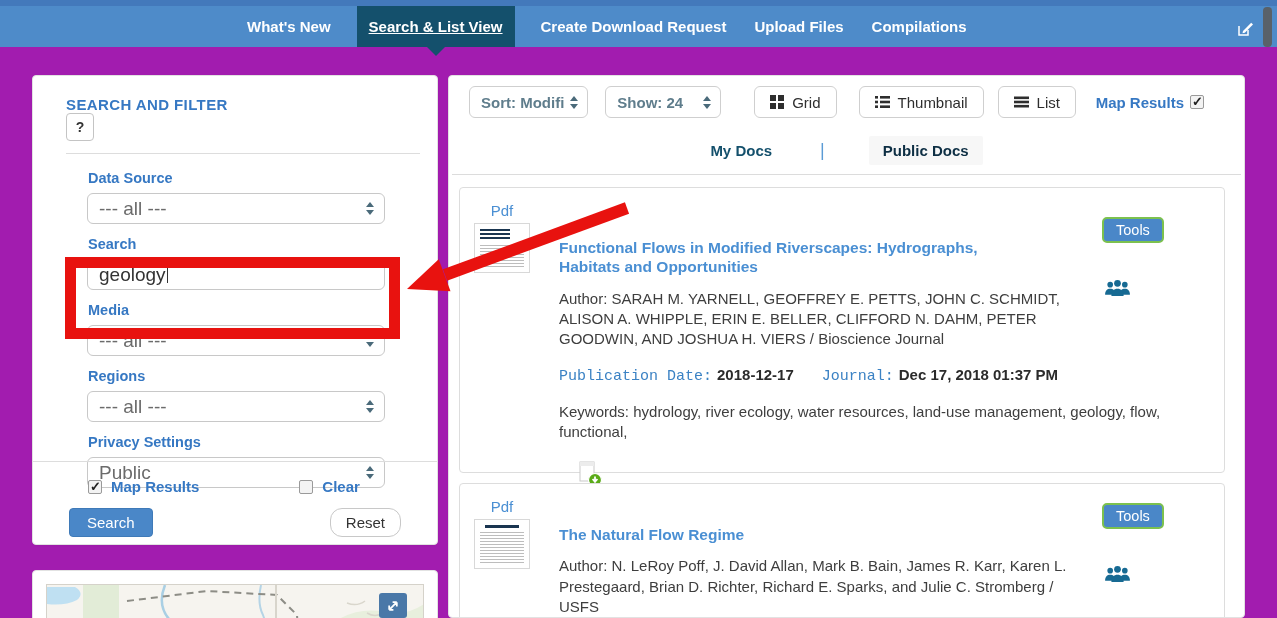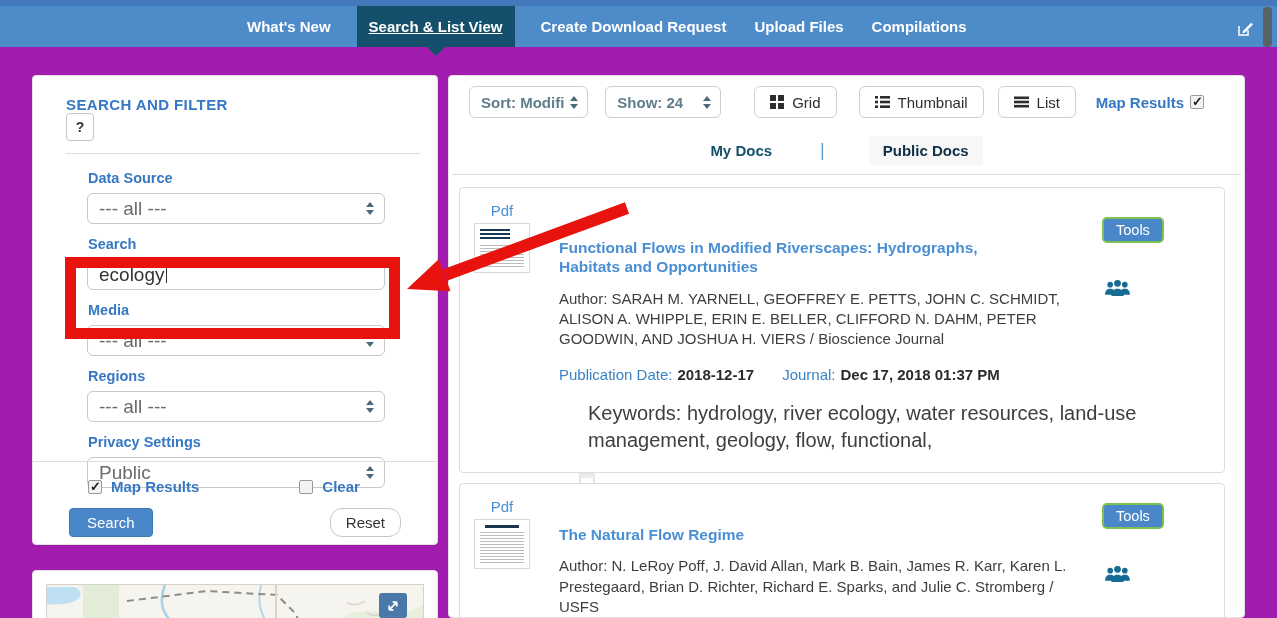--- a/index.html
+++ b/index.html
@@ -155,7 +155,7 @@
 
       <div class="f-label">Search</div>
       <div class="f-input">
-        <span>ecology</span>
+        <span>geology</span>
           <span class="caret"></span>
       </div>
 

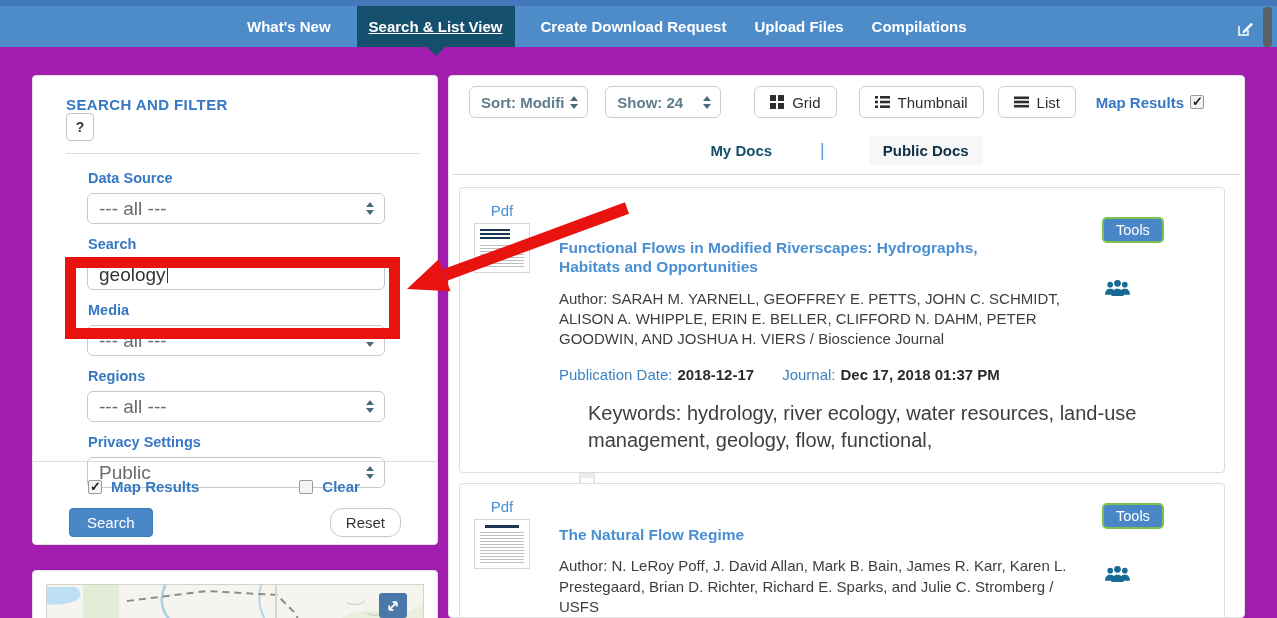--- a/index.html
+++ b/index.html
@@ -98,7 +98,7 @@
   .c2 .doc-title { margin-top:27px; }
   .doc-author { color:#3e3e3e; font-size:15px; line-height:1.35; width:525px; margin-top:12px; }
   .pub-row { display:flex; gap:28px; margin-top:16px; font-size:15px; white-space:nowrap; }
-  .pub-label { color:#3b82c4; }
+  .pub-label { color:#3b82c4;font-family:Liberation Mono, monospace; }
   .pub-value { color:#2b2b2b; font-weight:700; margin-left:5px; }
   .doc-keywords { color:#3e3e3e; font-size:20px; line-height:1.35; width:628px; margin-top:17px;margin-left:29px; }
   .dl-icon { margin:19px 0 0 20px; display:inline-block; cursor:pointer; }

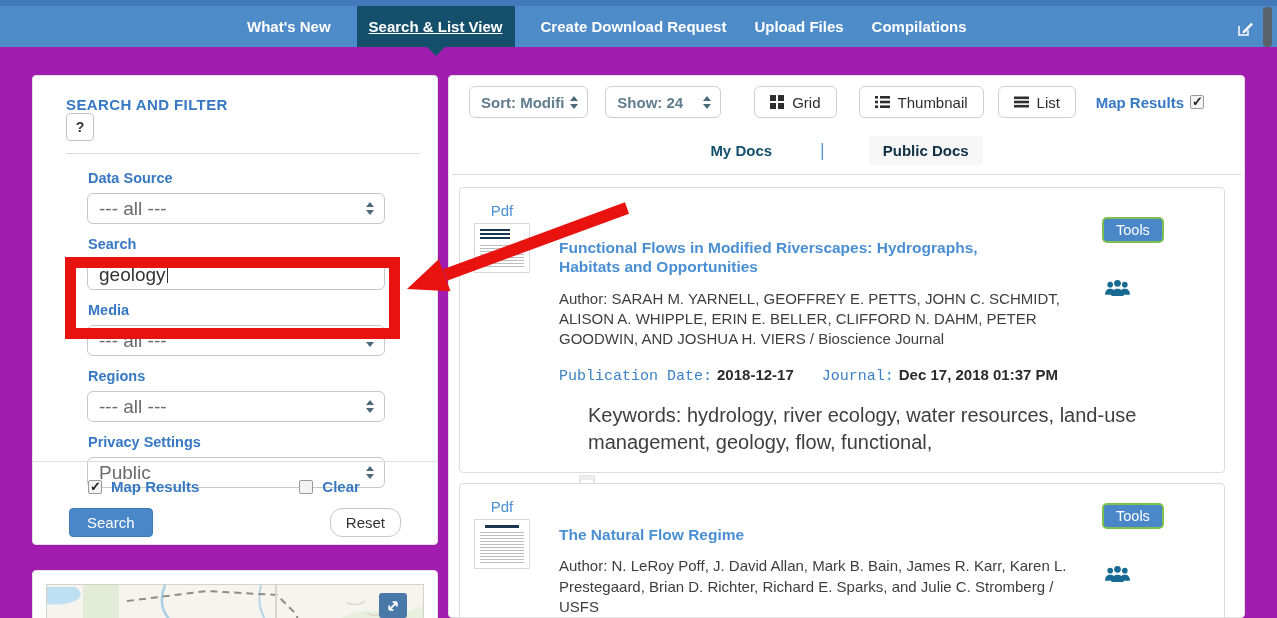--- a/index.html
+++ b/index.html
@@ -100,7 +100,7 @@
   .pub-row { display:flex; gap:28px; margin-top:16px; font-size:15px; white-space:nowrap; }
   .pub-label { color:#3b82c4;font-family:Liberation Mono, monospace; }
   .pub-value { color:#2b2b2b; font-weight:700; margin-left:5px; }
-  .doc-keywords { color:#3e3e3e; font-size:20px; line-height:1.35; width:628px; margin-top:17px;margin-left:29px; }
+  .doc-keywords { color:#3e3e3e; font-size:15px; line-height:1.35; width:628px; margin-top:17px; }
   .dl-icon { margin:19px 0 0 20px; display:inline-block; cursor:pointer; }
   .doc-right { position:absolute; left:642px; width:160px; }
   .c1 .doc-right { top:29px; }

